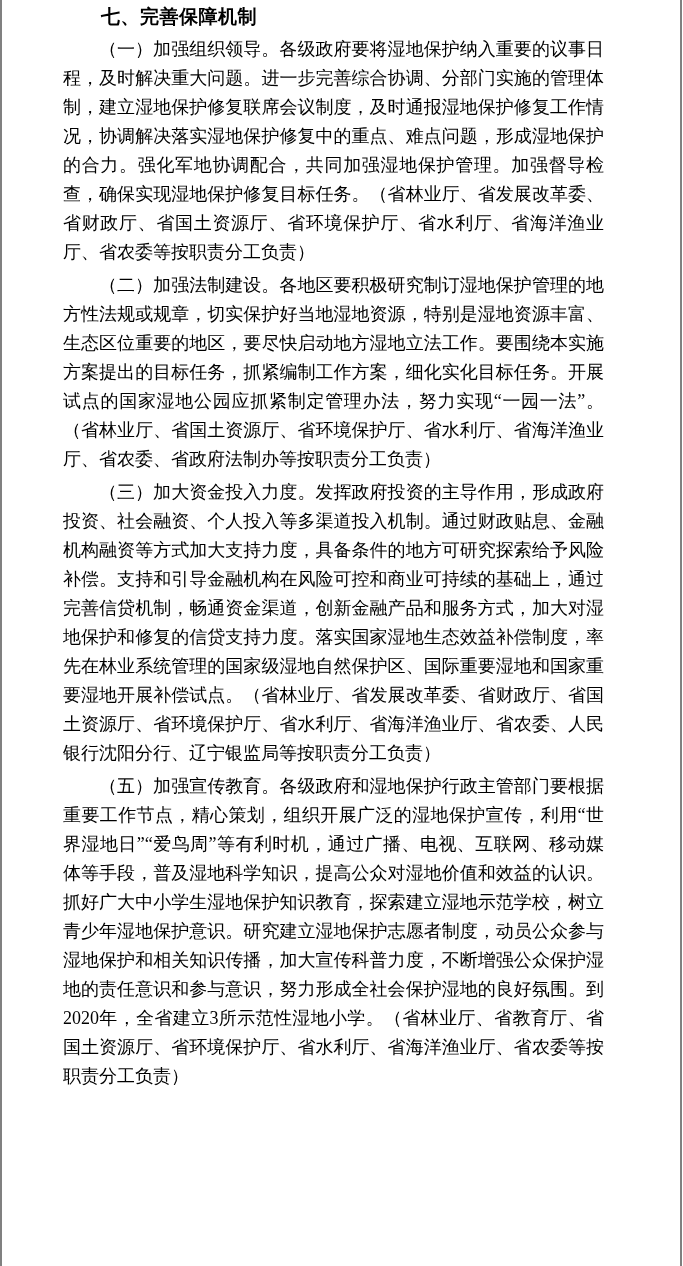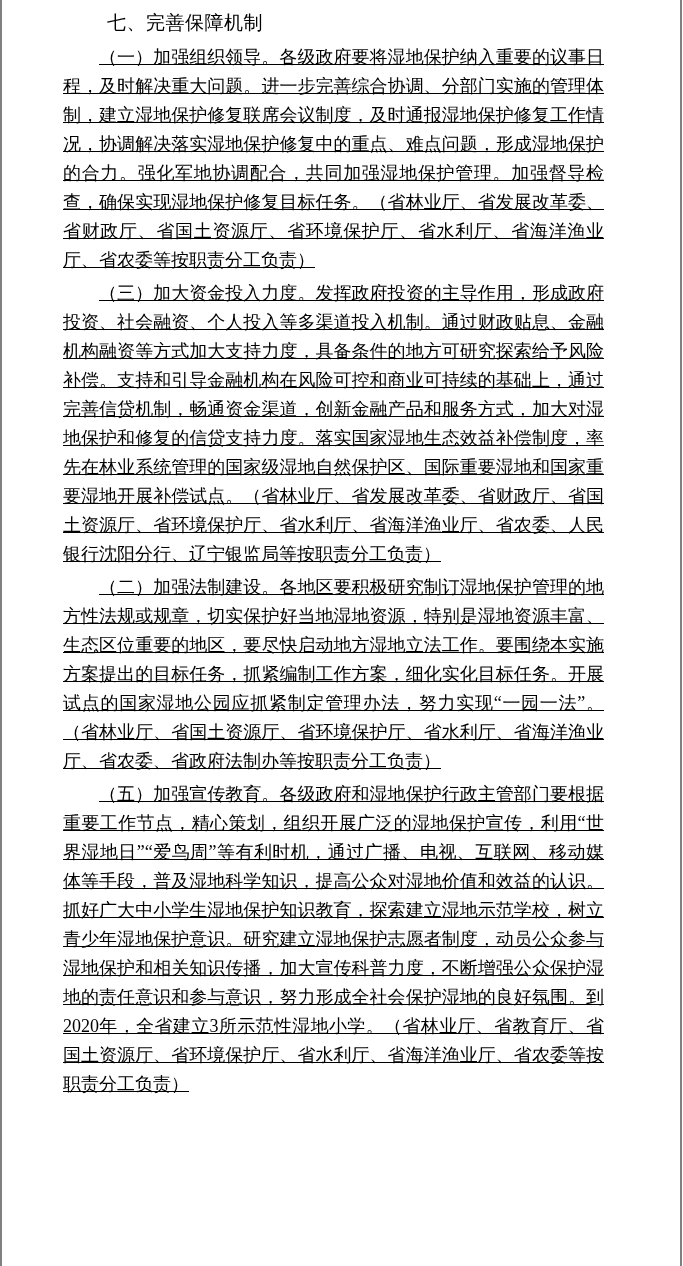--- a/index.html
+++ b/index.html
@@ -33,9 +33,9 @@
   }
   .doc-heading {
     font-size: 19px;
-    font-weight: normal;
+    font-weight: bold;
     line-height: 29px;
-    margin: 6px;
+    margin: 0;
     text-indent: 2em;
     letter-spacing: 0.5px;
   }

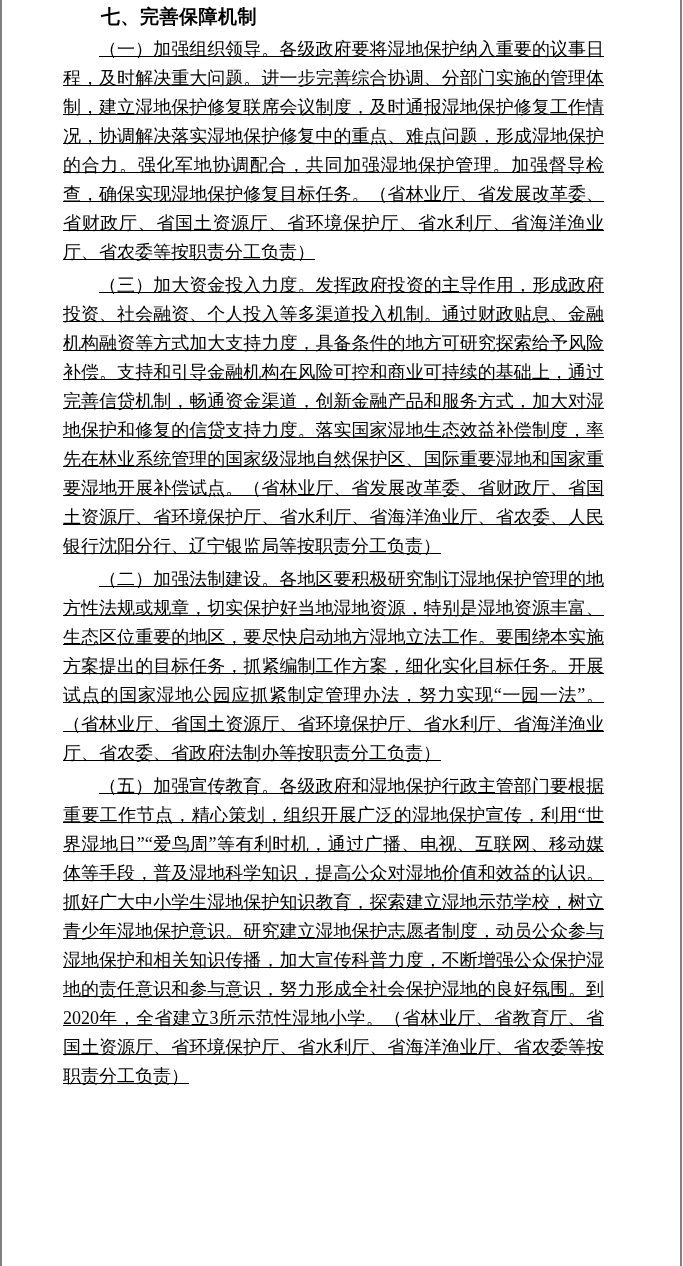--- a/index.html
+++ b/index.html
@@ -47,7 +47,6 @@
     text-align: justify;
     text-justify: inter-ideograph;
     word-break: break-all;
-    text-decoration: underline;
   }
 </style>
 </head>

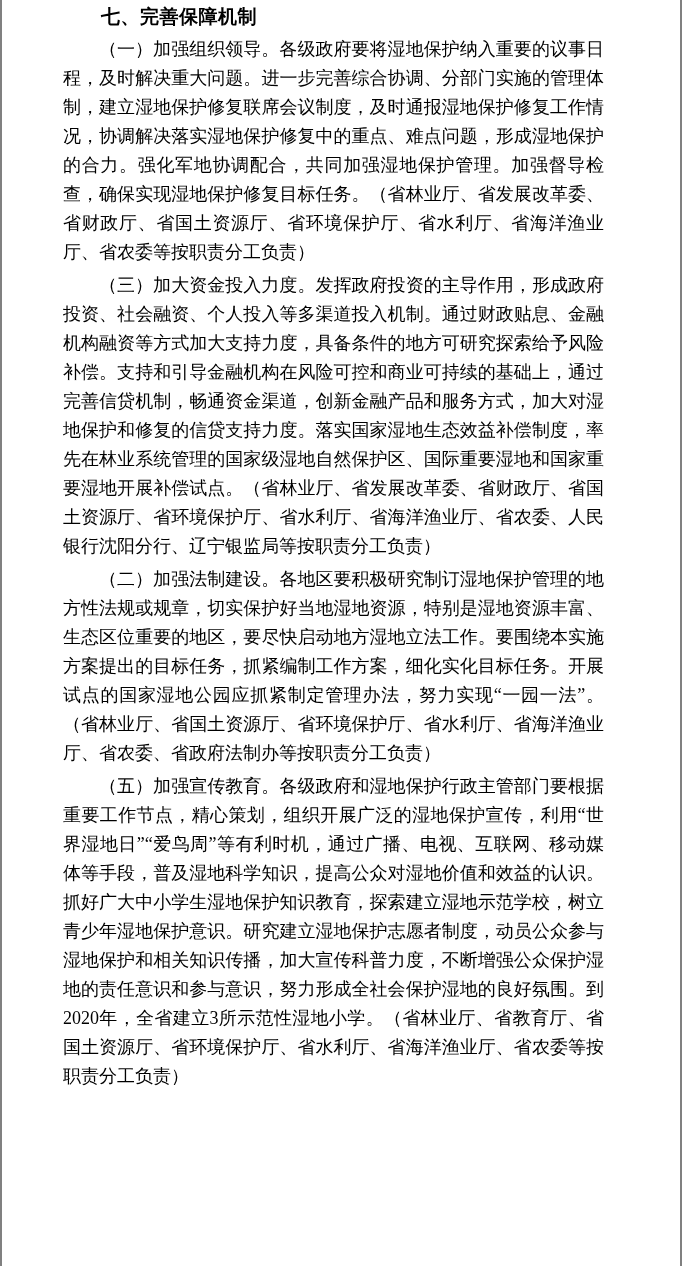--- a/index.html
+++ b/index.html
@@ -60,9 +60,9 @@
 
   <p class="doc-paragraph">（一）加强组织领导。各级政府要将湿地保护纳入重要的议事日程，及时解决重大问题。进一步完善综合协调、分部门实施的管理体制，建立湿地保护修复联席会议制度，及时通报湿地保护修复工作情况，协调解决落实湿地保护修复中的重点、难点问题，形成湿地保护的合力。强化军地协调配合，共同加强湿地保护管理。加强督导检查，确保实现湿地保护修复目标任务。（省林业厅、省发展改革委、省财政厅、省国土资源厅、省环境保护厅、省水利厅、省海洋渔业厅、省农委等按职责分工负责）</p>
 
+  <p class="doc-paragraph">（二）加强法制建设。各地区要积极研究制订湿地保护管理的地方性法规或规章，切实保护好当地湿地资源，特别是湿地资源丰富、生态区位重要的地区，要尽快启动地方湿地立法工作。要围绕本实施方案提出的目标任务，抓紧编制工作方案，细化实化目标任务。开展试点的国家湿地公园应抓紧制定管理办法，努力实现“一园一法”。（省林业厅、省国土资源厅、省环境保护厅、省水利厅、省海洋渔业厅、省农委、省政府法制办等按职责分工负责）</p>
+
   <p class="doc-paragraph">（三）加大资金投入力度。发挥政府投资的主导作用，形成政府投资、社会融资、个人投入等多渠道投入机制。通过财政贴息、金融机构融资等方式加大支持力度，具备条件的地方可研究探索给予风险补偿。支持和引导金融机构在风险可控和商业可持续的基础上，通过完善信贷机制，畅通资金渠道，创新金融产品和服务方式，加大对湿地保护和修复的信贷支持力度。落实国家湿地生态效益补偿制度，率先在林业系统管理的国家级湿地自然保护区、国际重要湿地和国家重要湿地开展补偿试点。（省林业厅、省发展改革委、省财政厅、省国土资源厅、省环境保护厅、省水利厅、省海洋渔业厅、省农委、人民银行沈阳分行、辽宁银监局等按职责分工负责）</p>
-
-  <p class="doc-paragraph">（二）加强法制建设。各地区要积极研究制订湿地保护管理的地方性法规或规章，切实保护好当地湿地资源，特别是湿地资源丰富、生态区位重要的地区，要尽快启动地方湿地立法工作。要围绕本实施方案提出的目标任务，抓紧编制工作方案，细化实化目标任务。开展试点的国家湿地公园应抓紧制定管理办法，努力实现“一园一法”。（省林业厅、省国土资源厅、省环境保护厅、省水利厅、省海洋渔业厅、省农委、省政府法制办等按职责分工负责）</p>
 
 
   <p class="doc-paragraph">（五）加强宣传教育。各级政府和湿地保护行政主管部门要根据重要工作节点，精心策划，组织开展广泛的湿地保护宣传，利用“世界湿地日”“爱鸟周”等有利时机，通过广播、电视、互联网、移动媒体等手段，普及湿地科学知识，提高公众对湿地价值和效益的认识。抓好广大中小学生湿地保护知识教育，探索建立湿地示范学校，树立青少年湿地保护意识。研究建立湿地保护志愿者制度，动员公众参与湿地保护和相关知识传播，加大宣传科普力度，不断增强公众保护湿地的责任意识和参与意识，努力形成全社会保护湿地的良好氛围。到2020年，全省建立3所示范性湿地小学。（省林业厅、省教育厅、省国土资源厅、省环境保护厅、省水利厅、省海洋渔业厅、省农委等按职责分工负责）</p>

